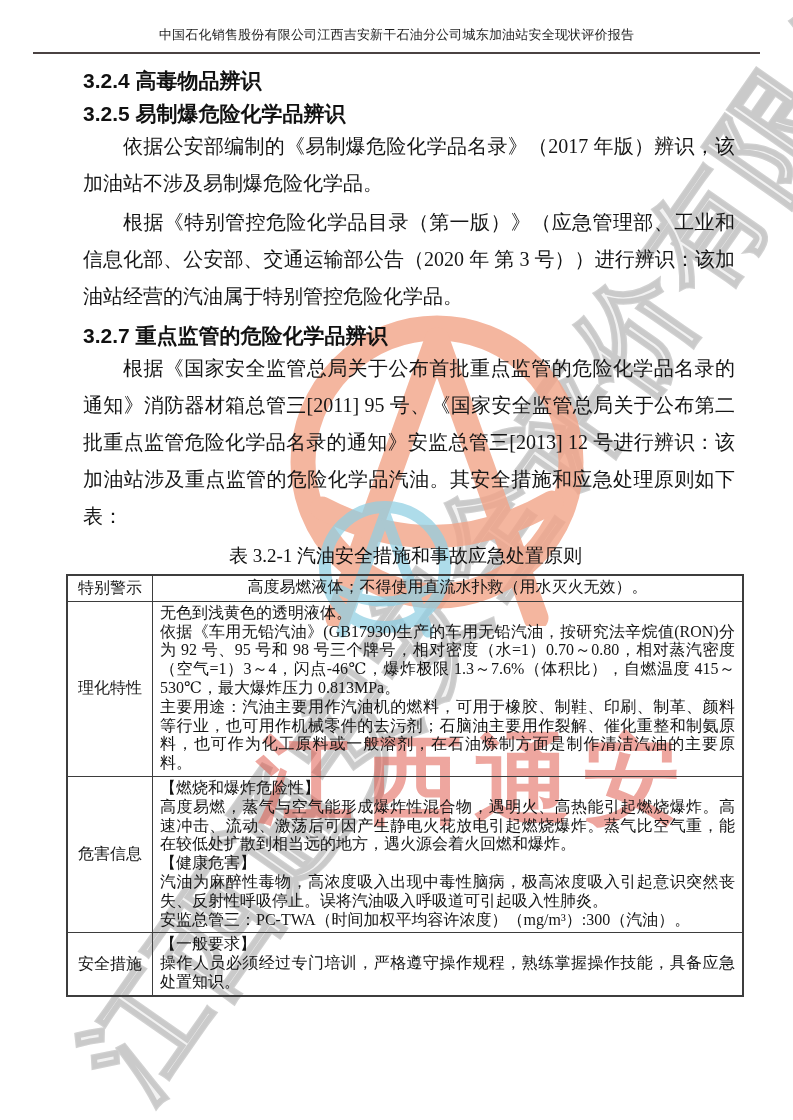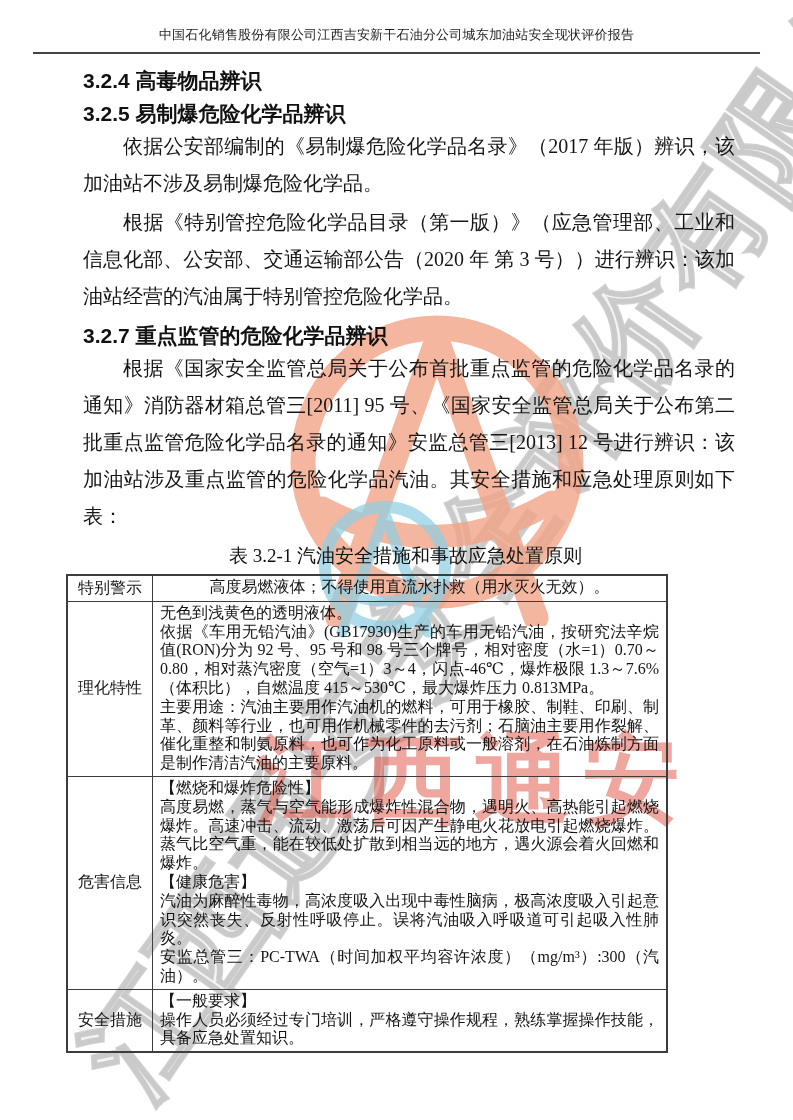--- a/index.html
+++ b/index.html
@@ -33,7 +33,7 @@
 
   .tbl-caption{font-size:19px;color:#111;text-align:center;width:679px;margin:8px 0 5px 33px;}
 
-  .hazard-table{margin-left:33px;width:602px;border-collapse:collapse;
+  .hazard-table{margin-left:33px;width:678px;border-collapse:collapse;
         border:2px solid #3d3d3d;table-layout:fixed;}
   .hazard-table td{border:1px solid #3d3d3d;vertical-align:middle;color:#141414;}
   .lbl{width:80px;text-align:center;font-size:16px;padding:2px;}

